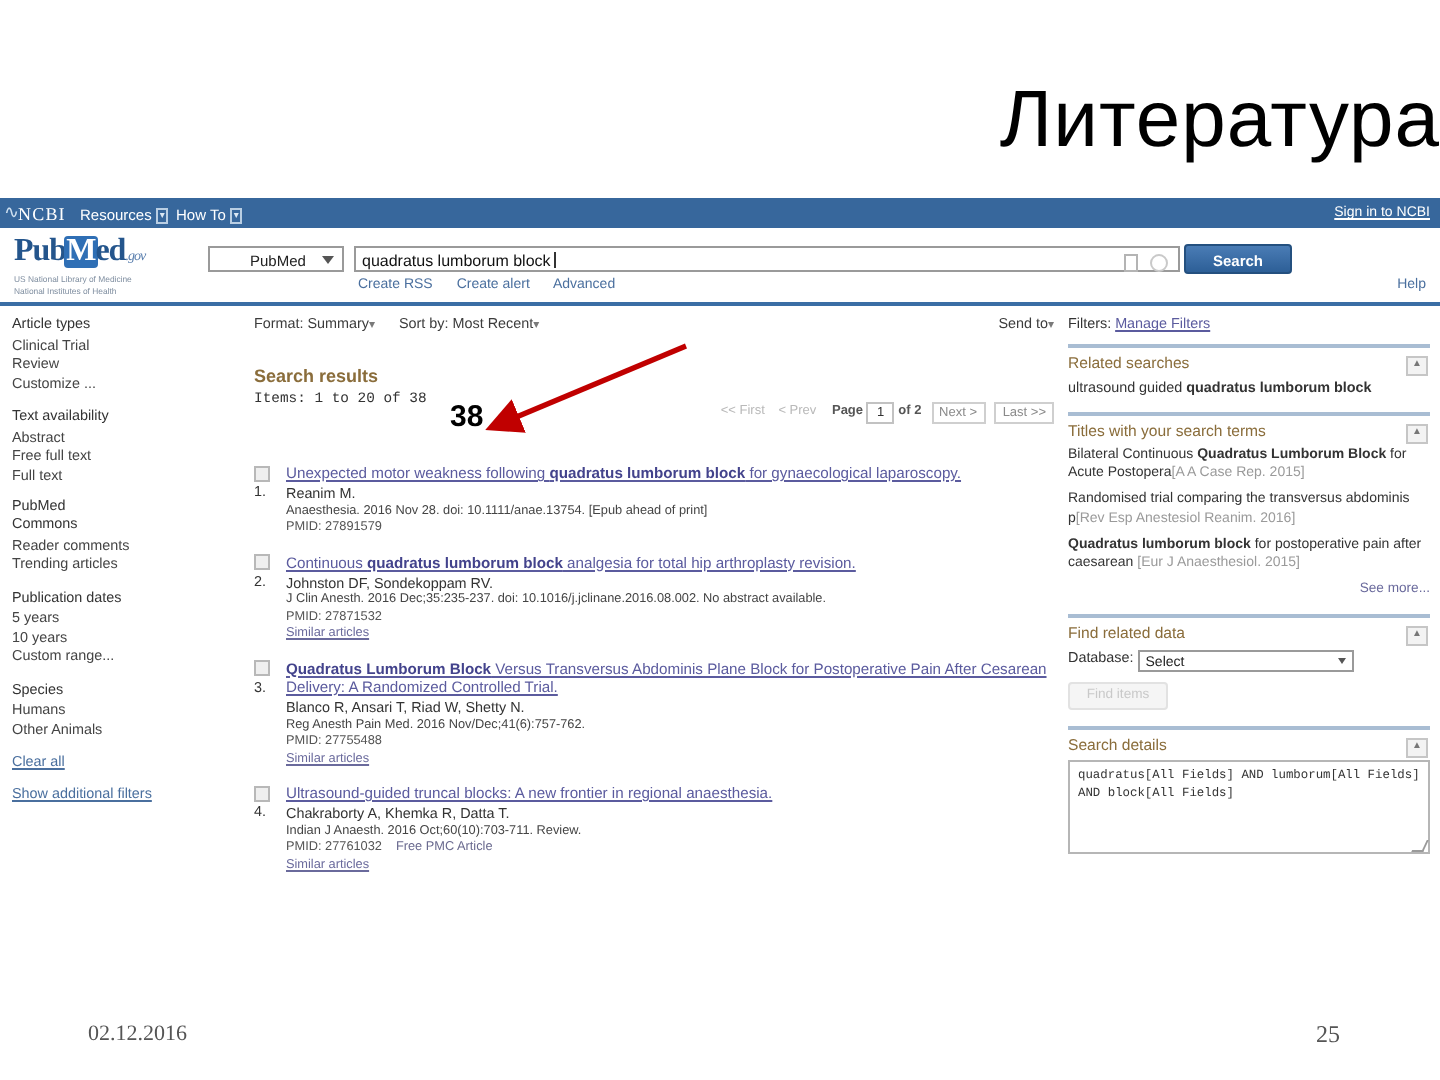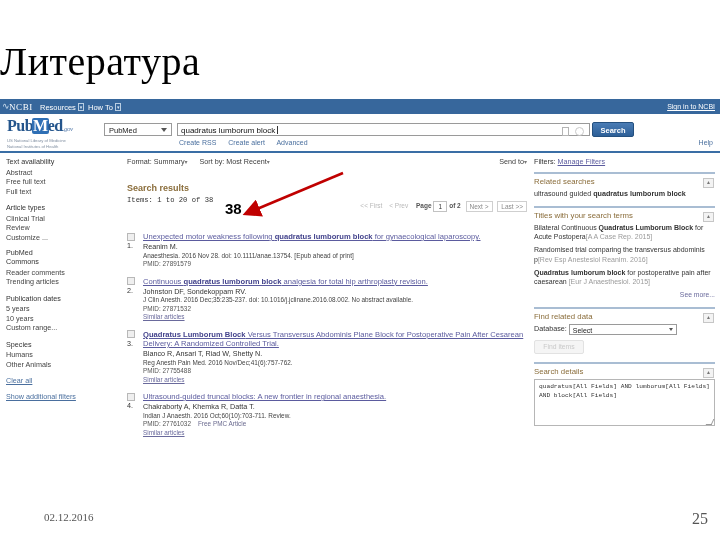--- a/index.html
+++ b/index.html
@@ -20,12 +20,12 @@
   .slide-title {
     position: absolute;
     top: 38px; left: 0; width: 720px;
-    text-align: left;
+    text-align: right;
     font-size: 40px;
     font-weight: 400;
     color: #000;
     letter-spacing: .5px;
-    font-family: Liberation Serif, serif;
+    font-family: Liberation Sans, sans-serif;
   }
 
   

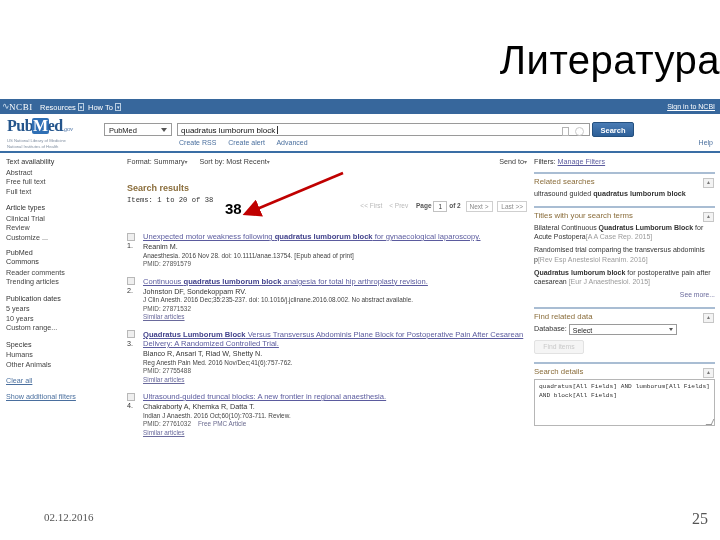--- a/index.html
+++ b/index.html
@@ -115,7 +115,7 @@
     background: #fff;
     font-size: 7.5px;
     color: #222;
-    padding-left: 4px;
+    padding-left: 20px;
     line-height: 13px;
     box-sizing: border-box;
   }

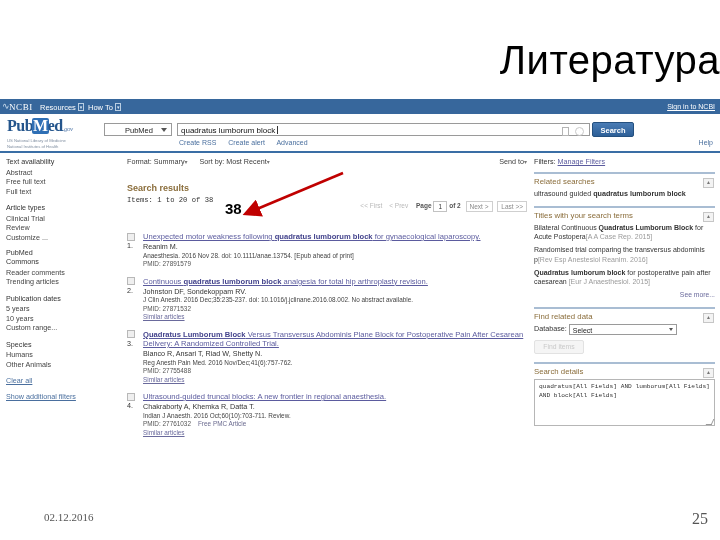--- a/index.html
+++ b/index.html
@@ -154,7 +154,7 @@
   }
   .search-btn {
     position: absolute; left: 592px; top: 23px;
-    width: 42px; height: 15px;
+    width: 54px; height: 15px;
     background: linear-gradient(#4a7cb5,#2d5f97);
     border: 1px solid #24507f;
     border-radius: 2px;

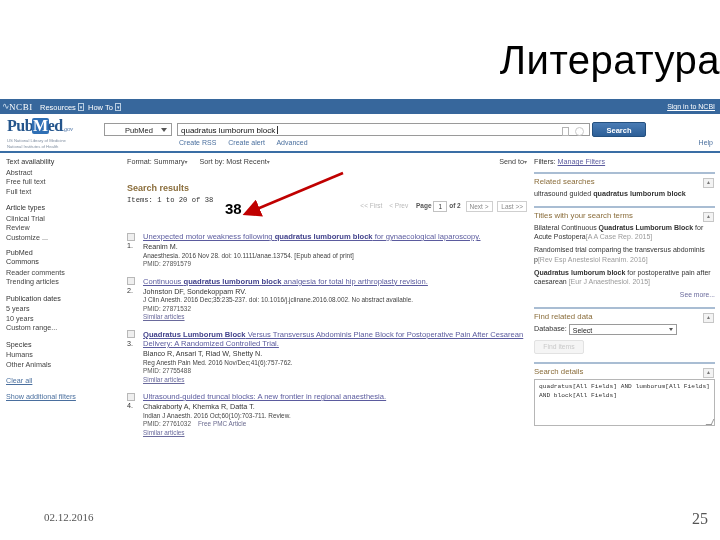--- a/index.html
+++ b/index.html
@@ -398,16 +398,16 @@
 
     <div class="lsb">
       <div class="lsb-group">
+        <div class="lsb-head">Article types</div>
+        <div class="lsb-item">Clinical Trial</div>
+        <div class="lsb-item">Review</div>
+        <div class="lsb-item">Customize ...</div>
+      </div>
+      <div class="lsb-group">
         <div class="lsb-head">Text availability</div>
         <div class="lsb-item">Abstract</div>
         <div class="lsb-item">Free full text</div>
         <div class="lsb-item">Full text</div>
-      </div>
-      <div class="lsb-group">
-        <div class="lsb-head">Article types</div>
-        <div class="lsb-item">Clinical Trial</div>
-        <div class="lsb-item">Review</div>
-        <div class="lsb-item">Customize ...</div>
       </div>
       <div class="lsb-group">
         <div class="lsb-head" style="line-height:8.6px;max-width:44px">PubMed Commons</div>

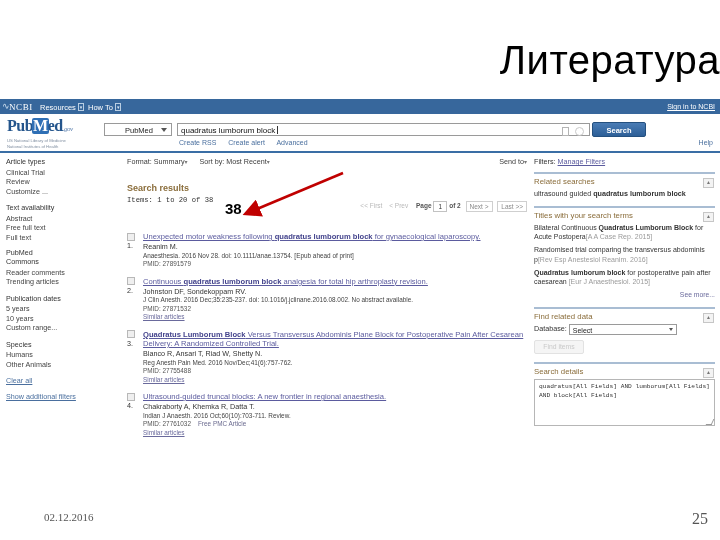--- a/index.html
+++ b/index.html
@@ -347,9 +347,8 @@
   }
   .foot-page {
     position: absolute; left: 658px; top: 510px;
-    font-size: 16px; color: #555;
+    font-size: 12px; color: #555;
     font-family: "Liberation Serif", serif;
-    margin-left: 34px;
   }
 </style>
 </head>

